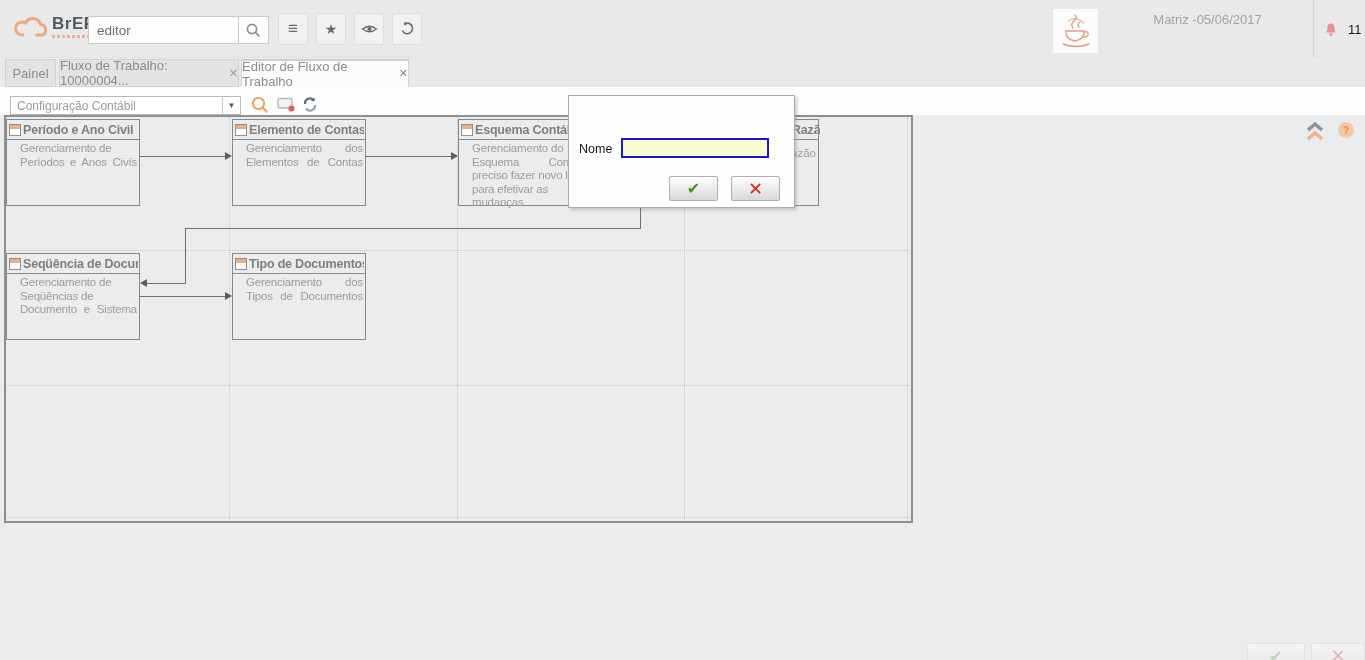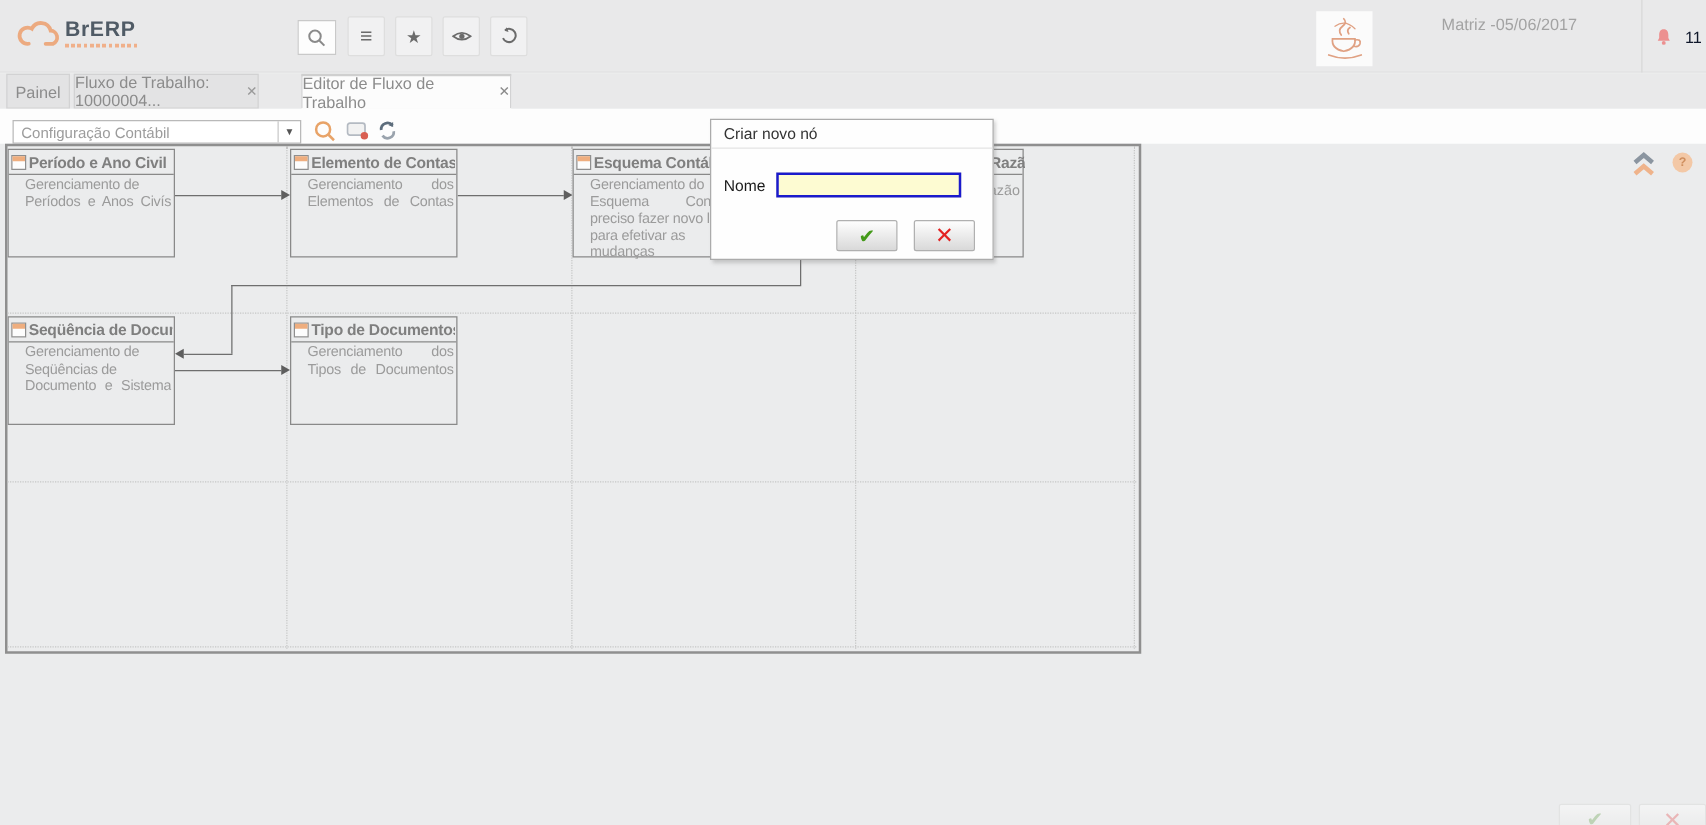--- a/index.html
+++ b/index.html
@@ -107,6 +107,7 @@
     </div>
   </div>
 
+  <input class="search-input" type="text" value="editor" style="">
   <div class="search-btn">
     <svg width="17" height="17" viewBox="0 0 17 17">
       <circle cx="7" cy="7" r="4.6" fill="none" stroke="#8a8a8a" stroke-width="1.6"></circle>

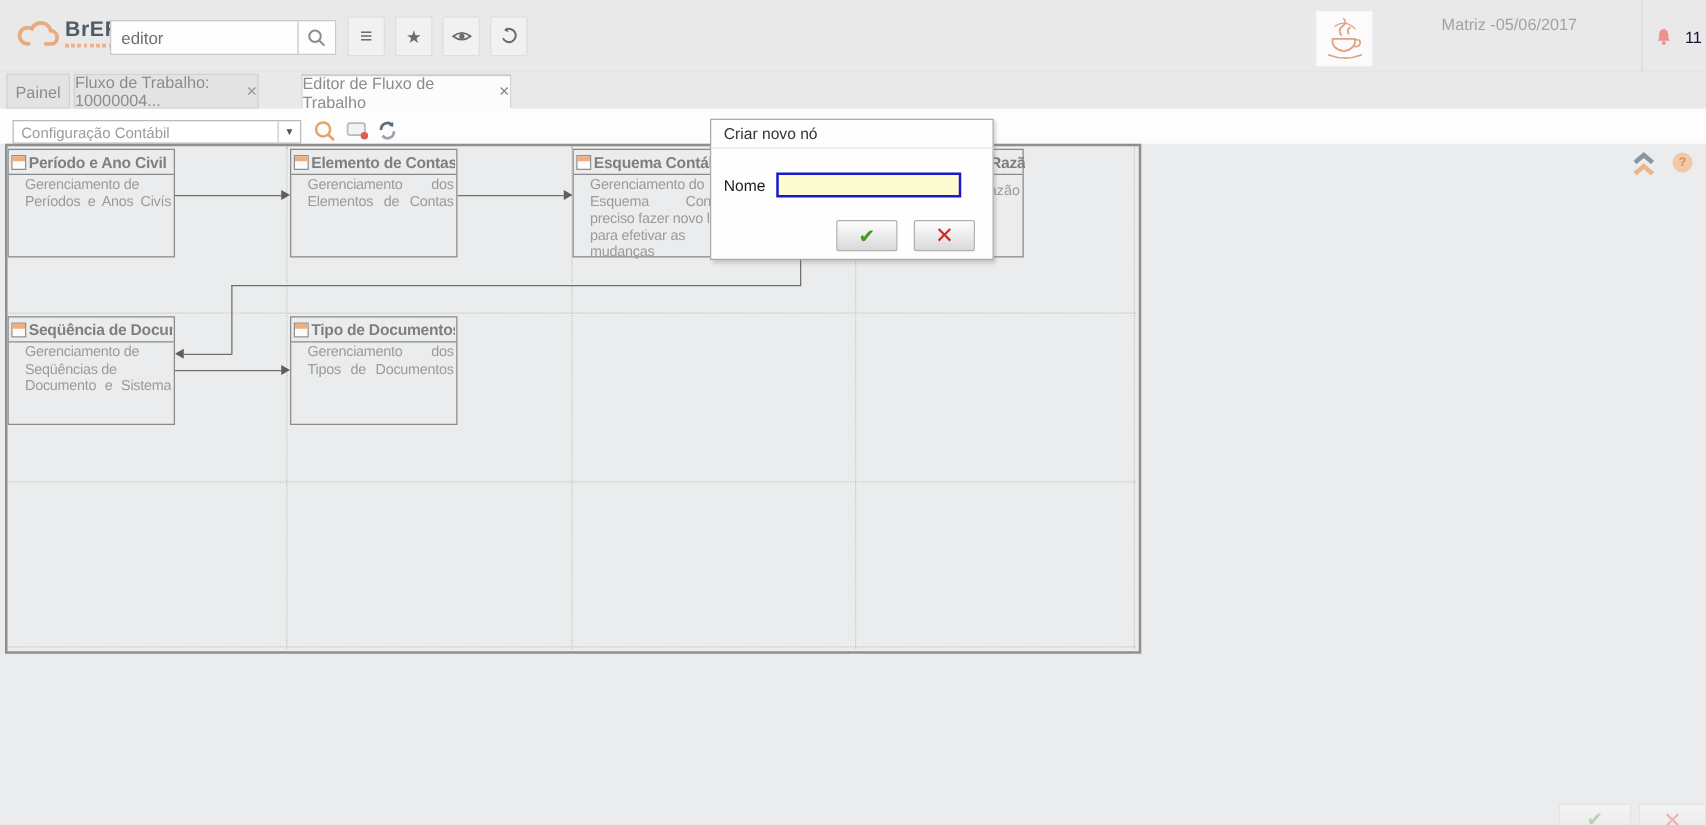--- a/index.html
+++ b/index.html
@@ -163,7 +163,7 @@
   <div class="tab" style="left:5px; width:51px;">
     <span>Painel</span>
   </div>
-  <div class="tab" style="left:59px; width:148px;">
+  <div class="tab" style="left:59px; width:180px;">
     <span>Fluxo de Trabalho: 10000004...</span>
     <span class="tab-close">✕</span>
   </div>

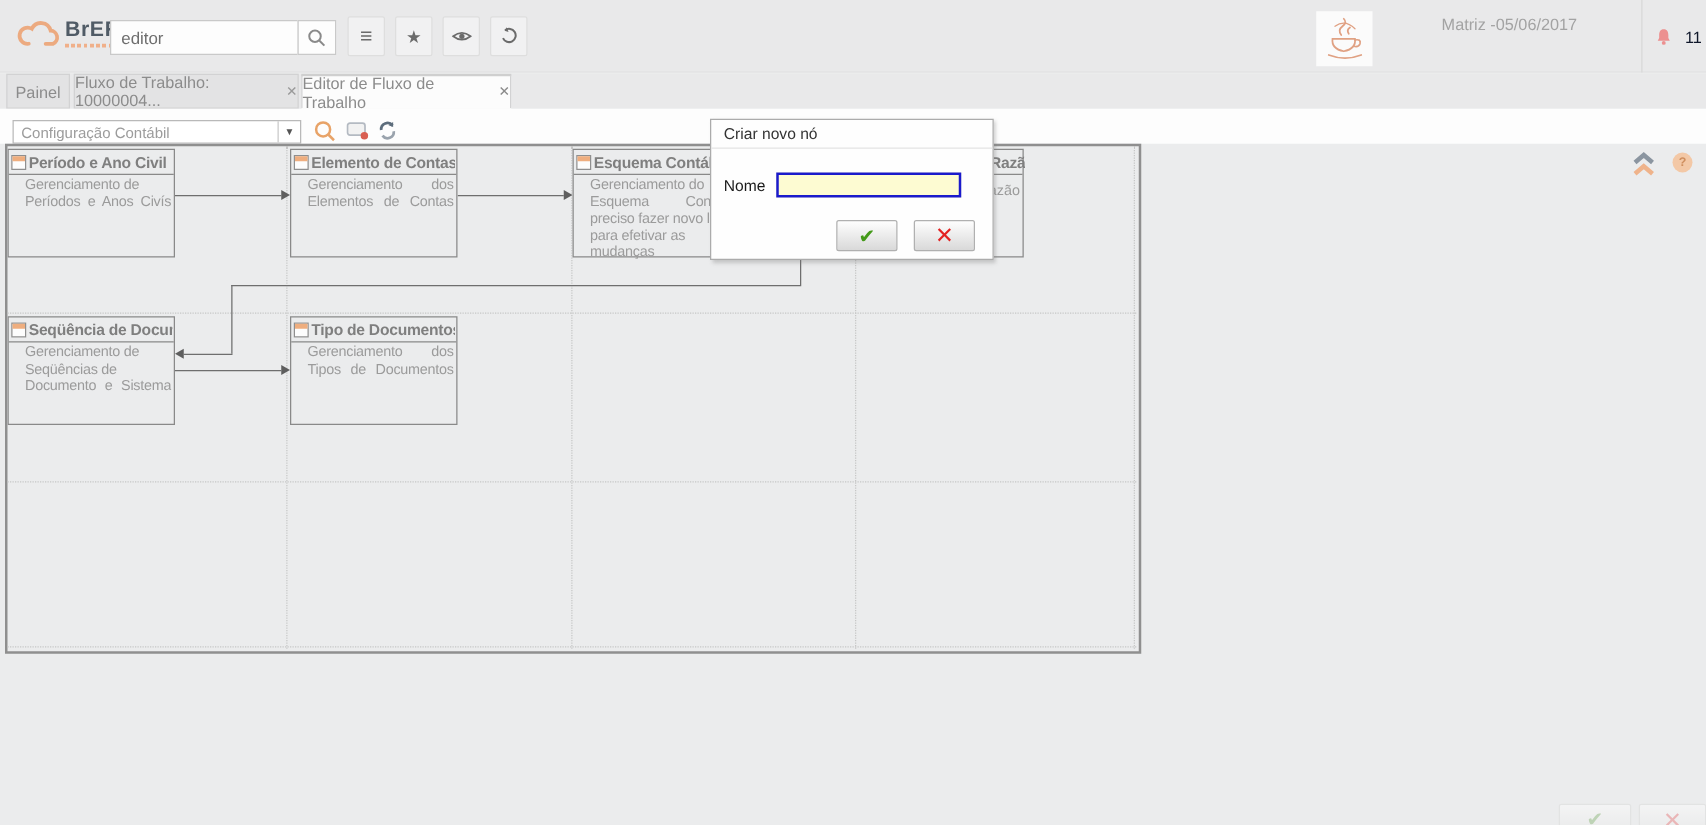--- a/index.html
+++ b/index.html
@@ -301,7 +301,6 @@
 </div>
 
 <div class="dialog">
-  <div class="dialog-title">Criar novo nó</div>
   <span class="dialog-name-label">Nome</span>
   <input class="dialog-input" type="text" value="" style="">
   <div class="dlg-btn" style="left:100px;">

